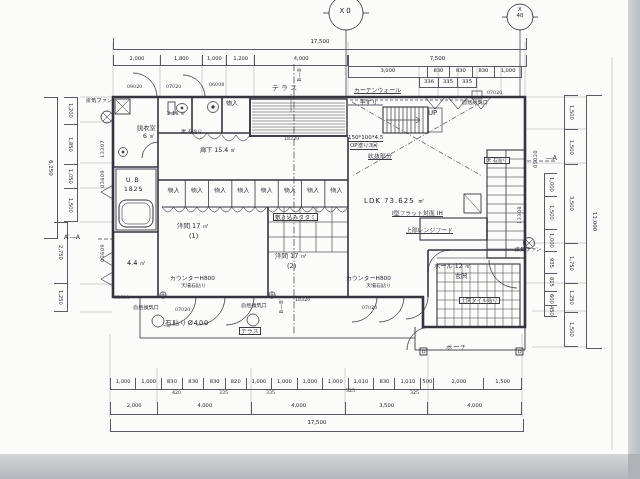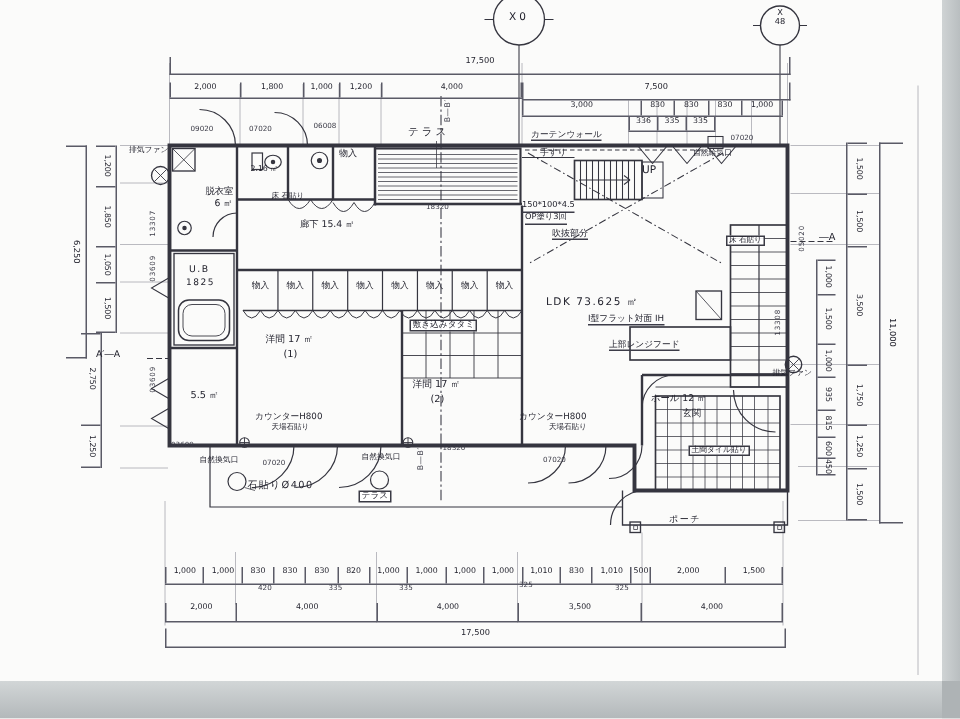--- a/index.html
+++ b/index.html
@@ -308,7 +308,7 @@
   <div class="L f58 box" style="left:273px;top:213px;">敷き込みタタミ</div>
   <div class="L f65" style="left:275px;top:253px;">洋間 17 ㎡</div>
   <div class="L f65" style="left:287px;top:263px;">(2)</div>
-  <div class="L f65" style="left:127px;top:260px;">5.5 ㎡</div>
+  <div class="L f65" style="left:127px;top:260px;">4.4 ㎡</div>
 
   <div class="L f7 ls1" style="left:364px;top:198px;">LDK 73.625 ㎡</div>
   <div class="L f58 u" style="left:392px;top:210px;">I型フラット対面 IH</div>

